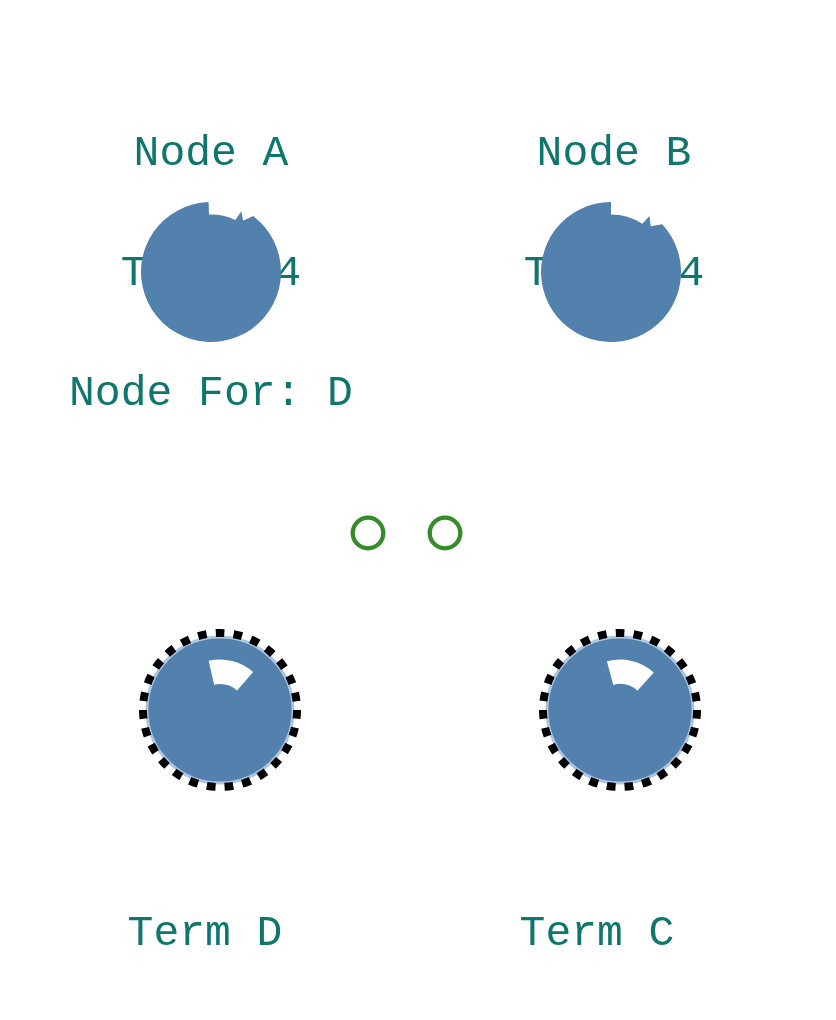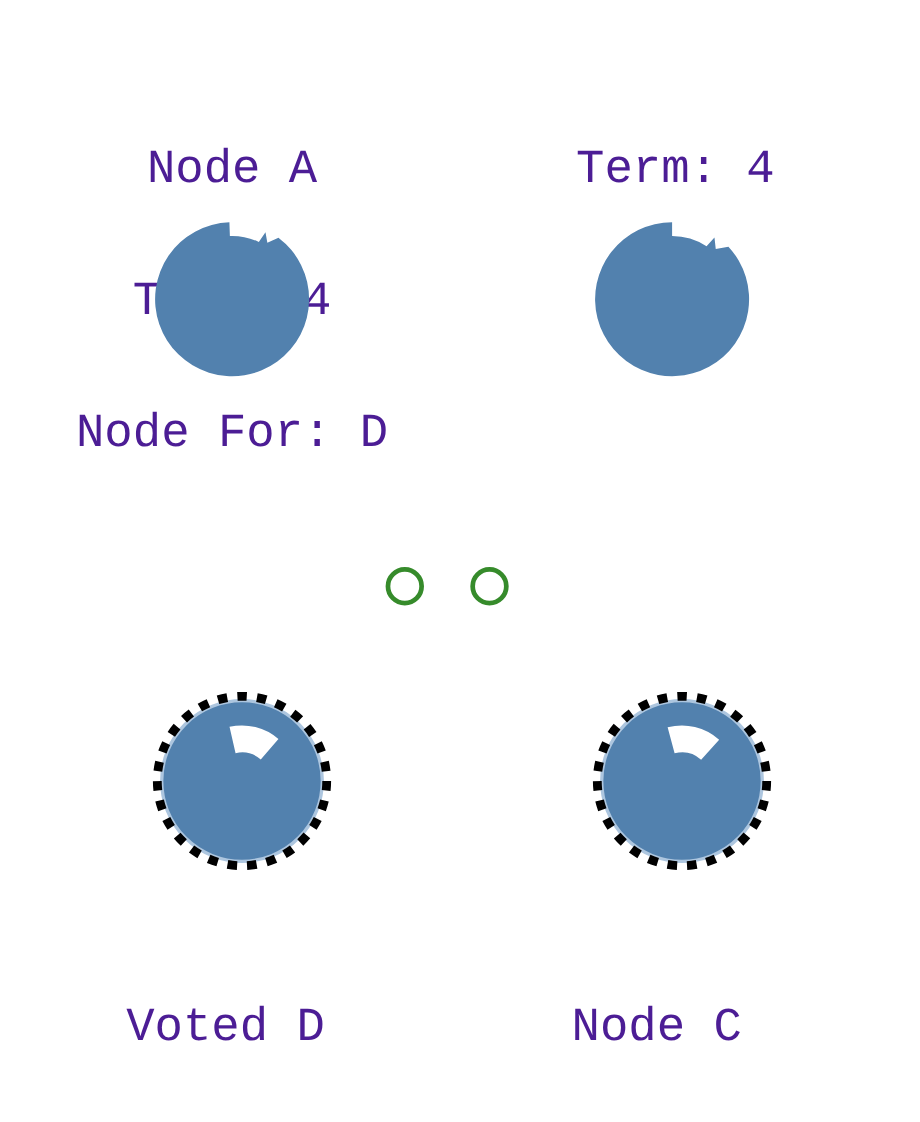--- a/index.html
+++ b/index.html
@@ -16,7 +16,7 @@
     text-align:center;
     font-size:43px;
     line-height:40px;
-    color:#4c1d95;
+    color:#0f766e;
     white-space:pre;
   }
   .nodegfx { position:absolute; }

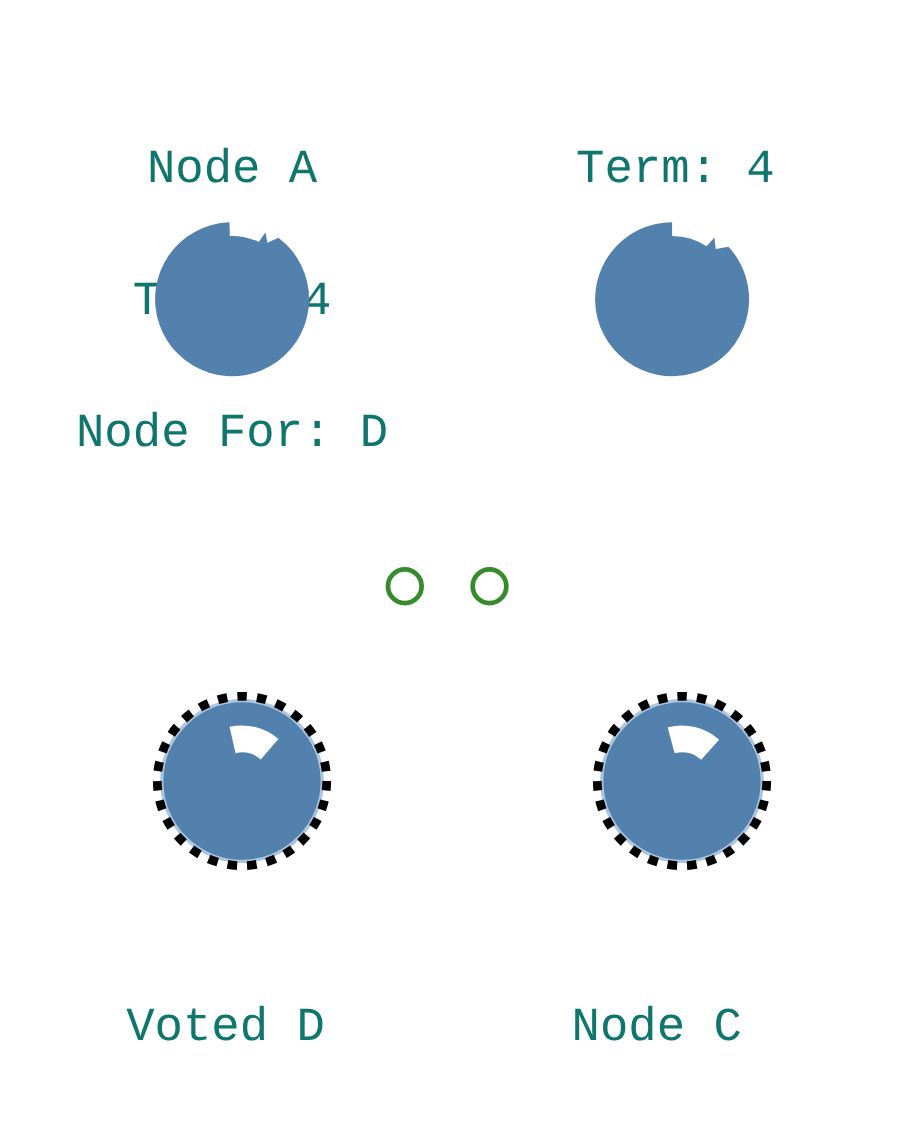--- a/index.html
+++ b/index.html
@@ -43,6 +43,7 @@
   </svg>
 
   <div class="textblock" style="left:614px; top:54px;">
+    <div>Node B</div>
     <div>Term: 4</div>
   </div>
   <svg class="nodegfx" style="left:531px; top:192px;" width="160" height="160" viewBox="-80 -80 160 160">

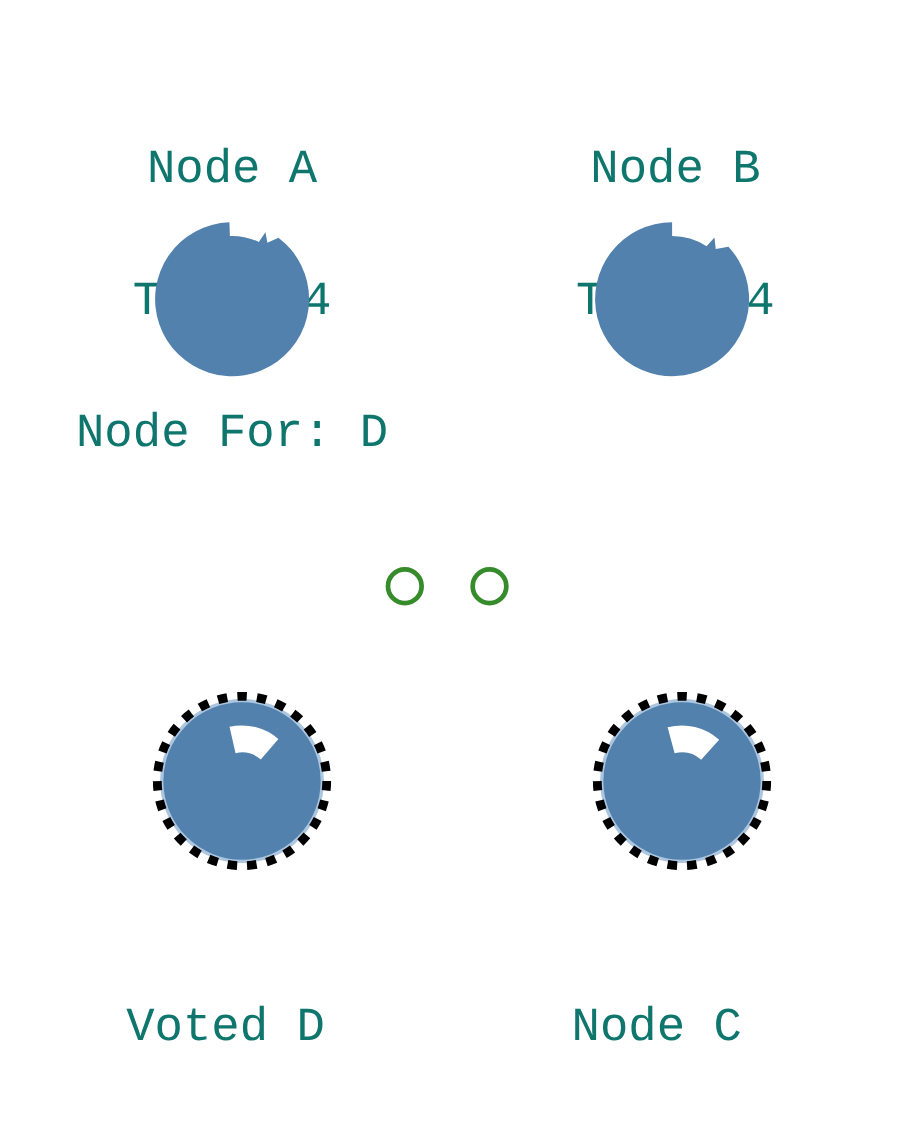--- a/index.html
+++ b/index.html
@@ -74,7 +74,7 @@
              Z"></path>
   </svg>
   <div class="textblock" style="left:205px; top:834px;">
-    <div>Voted D</div>
+    <div>Term D</div>
     
     
   </div>

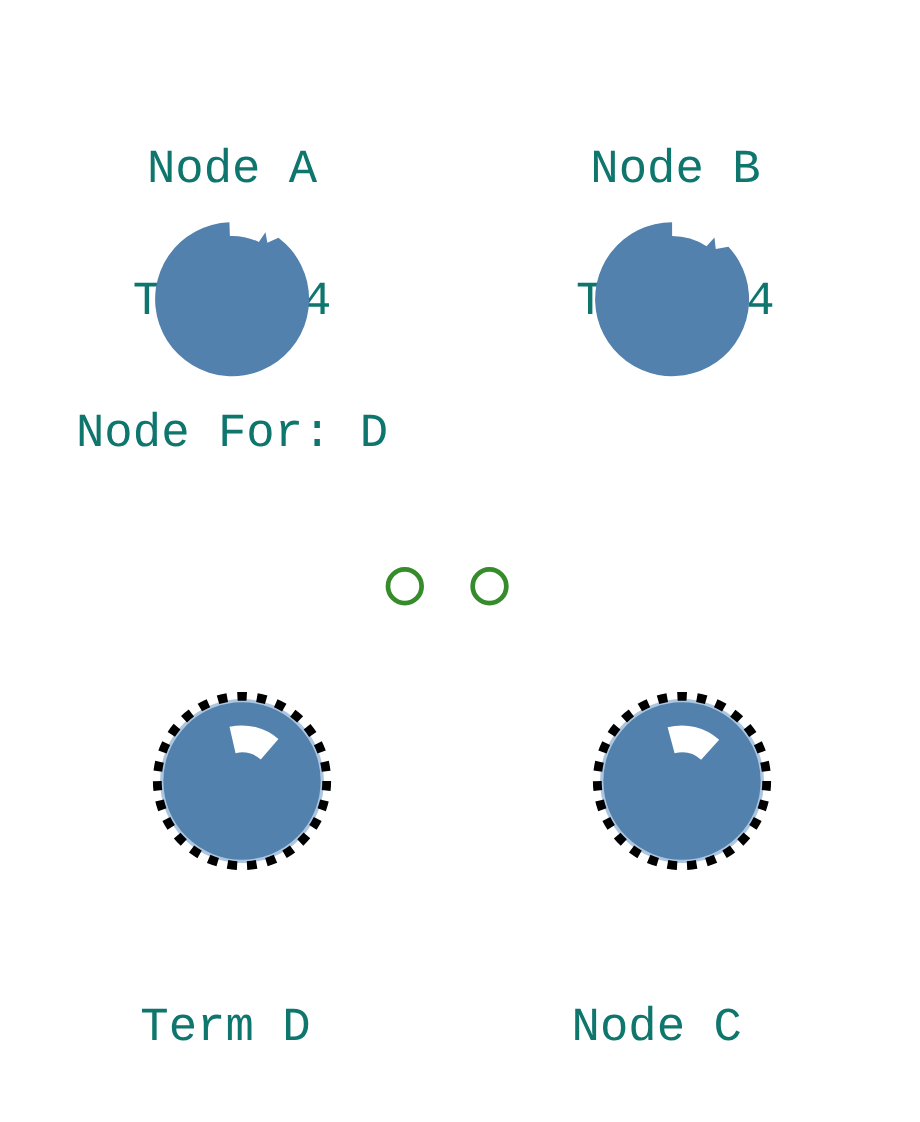--- a/index.html
+++ b/index.html
@@ -89,7 +89,7 @@
              Z"></path>
   </svg>
   <div class="textblock" style="left:597px; top:834px;">
-    <div>Node C</div>
+    <div>Term C</div>
     
     
   </div>

